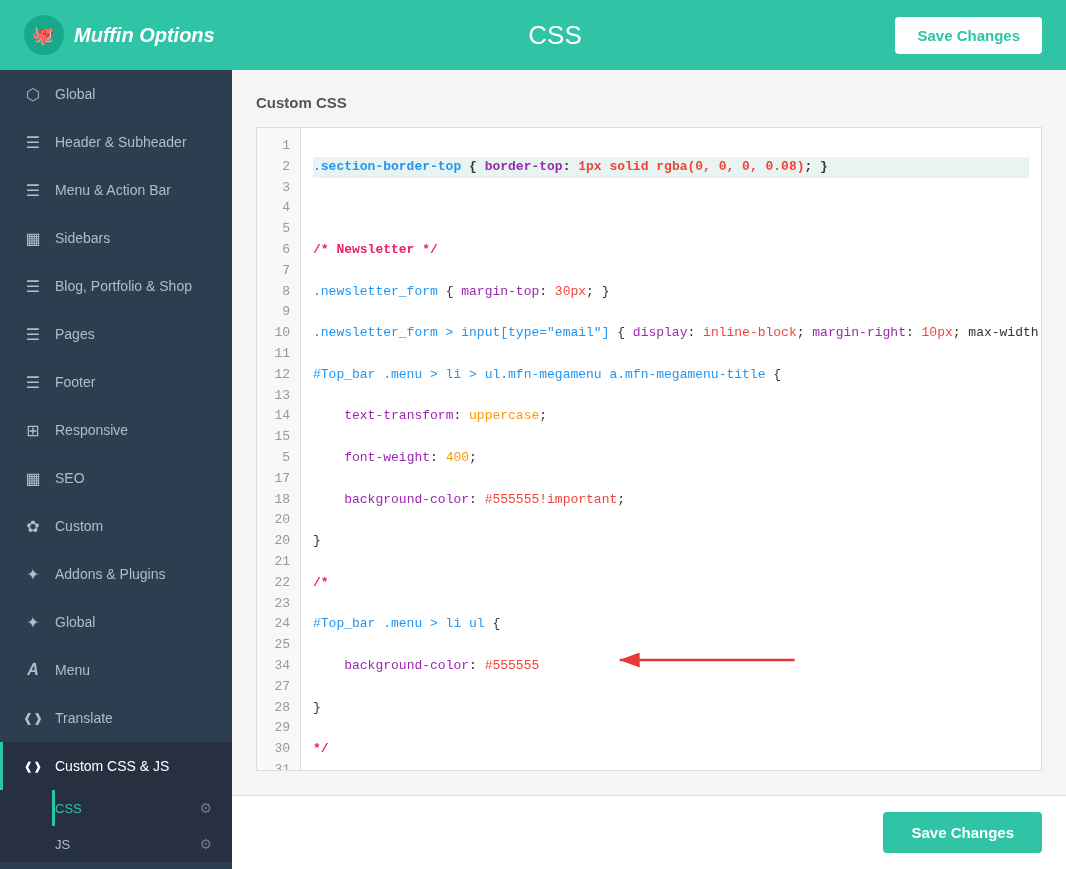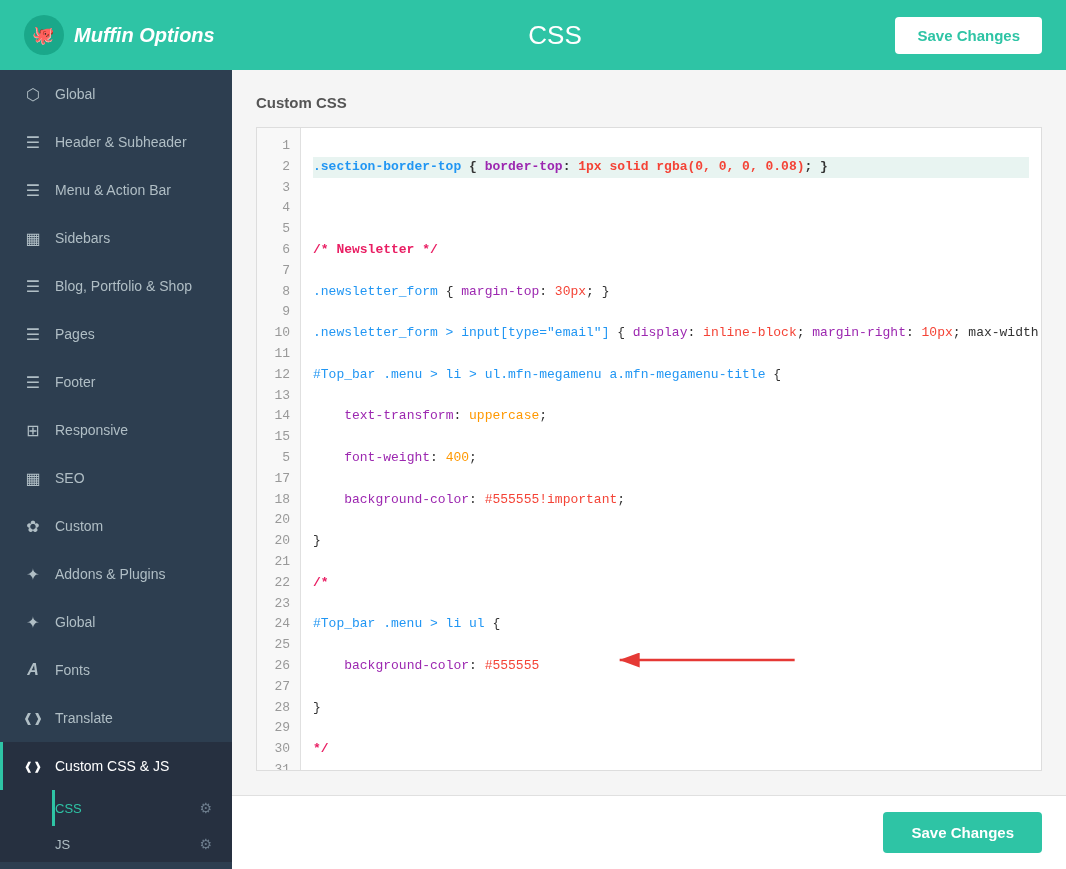--- a/index.html
+++ b/index.html
@@ -168,7 +168,7 @@
     </div>
     <div class="sidebar-item">
       <span class="icon" style="font-style:italic;font-weight:bold;">A</span>
-      <span>Fonts</span>
+      <span>Menu</span>
     </div>
     <div class="sidebar-item">
       <span class="icon" style="font-size:12px;">❰❱</span>

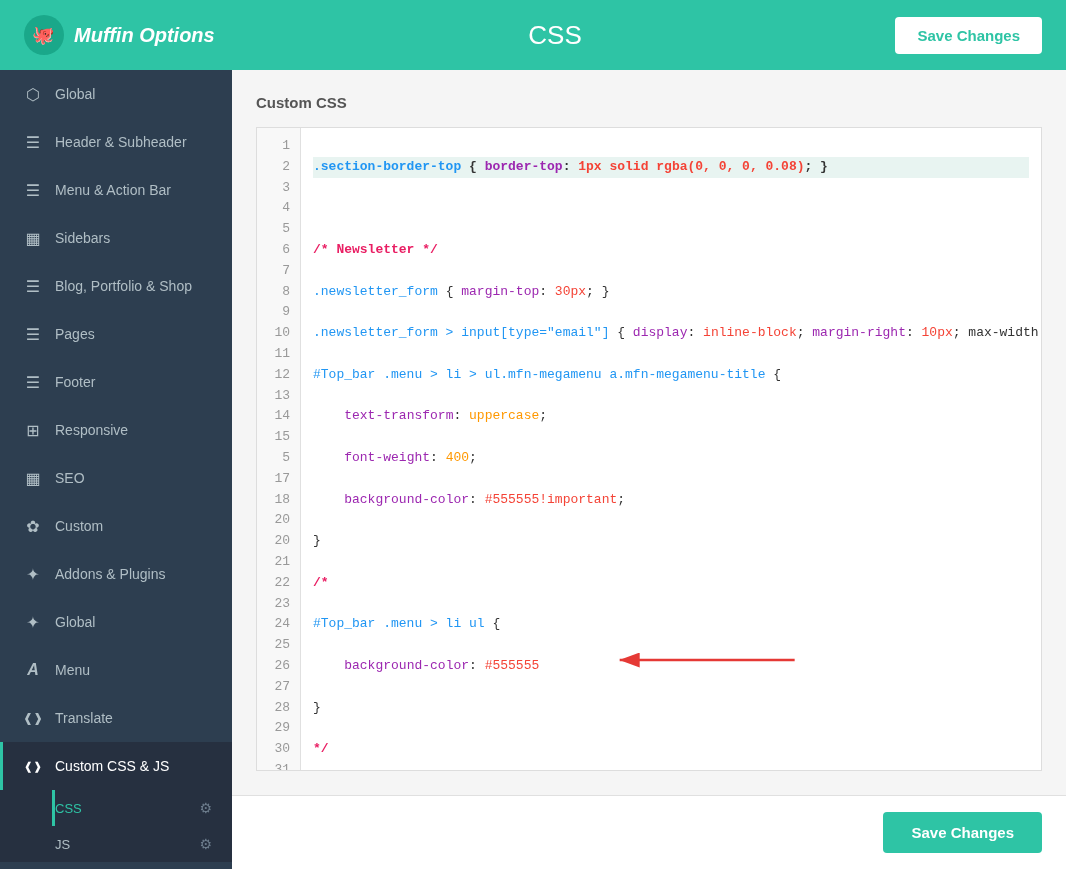--- a/index.html
+++ b/index.html
@@ -226,7 +226,7 @@
             <span>23</span>
             <span>24</span>
             <span>25</span>
-          <span>26</span>
+          <span>34</span>
             <span>27</span>
             <span>28</span>
             <span>29</span>

